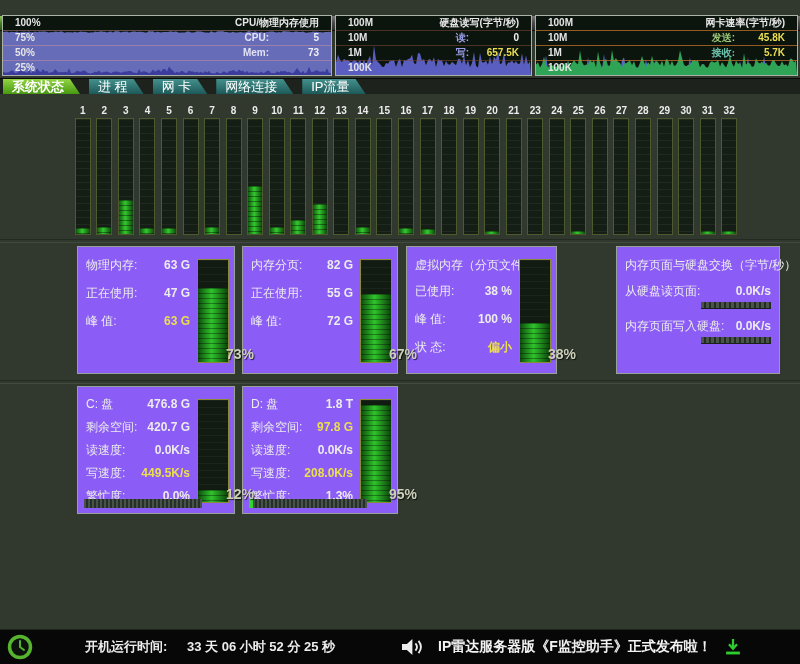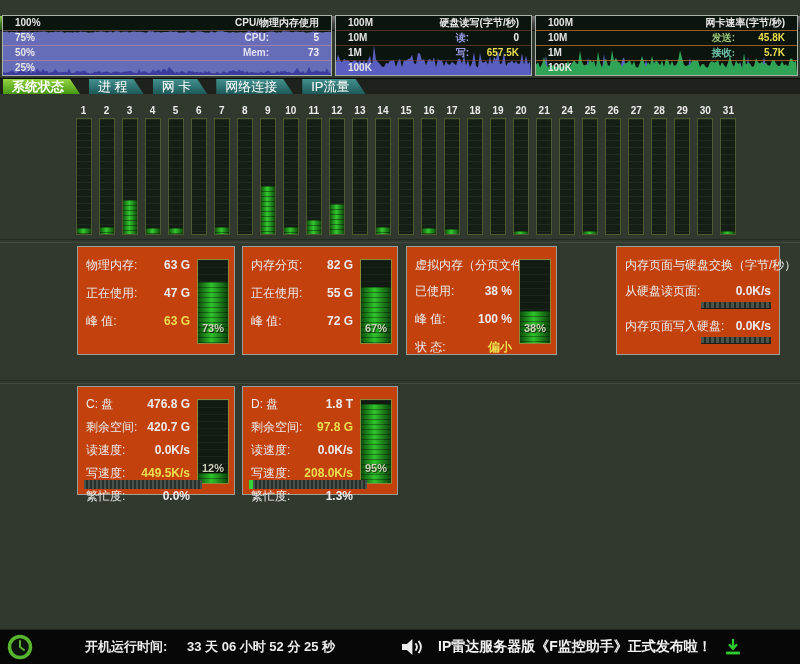--- a/index.html
+++ b/index.html
@@ -373,6 +373,12 @@
       </div>
     </div>
       <div class="core">
+      <div class="core-num">23</div>
+      <div class="core-frame">
+        <div class="core-fill" style="height: 0%;"></div>
+      </div>
+    </div>
+      <div class="core">
       <div class="core-num">24</div>
       <div class="core-frame">
         <div class="core-fill" style="height: 0%;"></div>

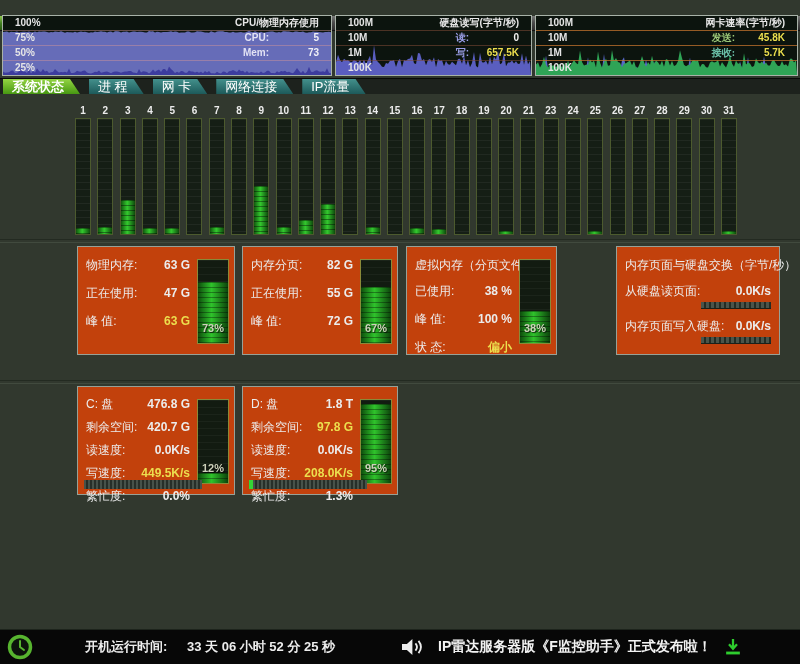--- a/index.html
+++ b/index.html
@@ -426,6 +426,12 @@
         <div class="core-fill" style="height: 3%;"></div>
       </div>
     </div>
+      <div class="core">
+      <div class="core-num">32</div>
+      <div class="core-frame">
+        <div class="core-fill" style="height: 3%;"></div>
+      </div>
+    </div>
     </div>
 
   <div class="divider" style="top:145px"></div>

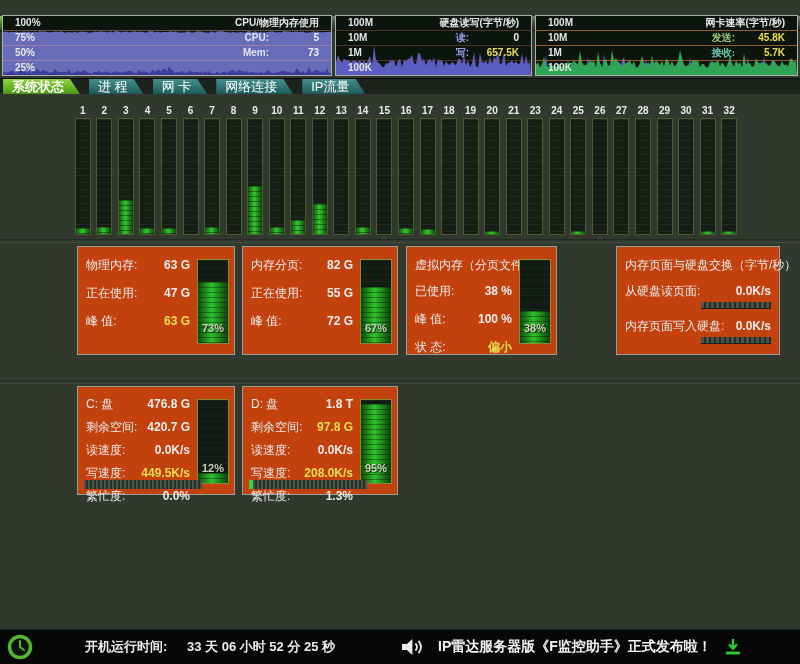--- a/index.html
+++ b/index.html
@@ -76,7 +76,7 @@
       repeating-linear-gradient(180deg,rgba(0,0,0,.4) 0 1px,transparent 1px 5px),
       linear-gradient(90deg,#11570e,#33c92e 45%,#0e4a0c);}
   
-  .panel{position:absolute;height:109px;box-sizing:border-box;border:1px solid #97a197;background:#c2410c;}
+  .panel{position:absolute;height:128px;box-sizing:border-box;border:1px solid #97a197;background:#8b5cf6;}
   #p-phys{left:77px;top:152px;width:158px;}
   #p-page{left:242px;top:152px;width:156px;}
   #p-virt{left:406px;top:152px;width:151px;}

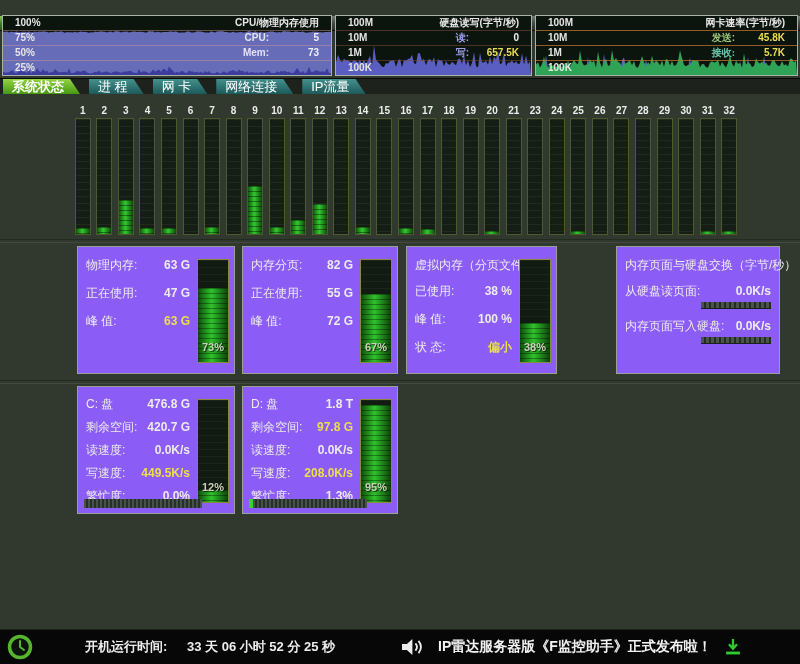--- a/index.html
+++ b/index.html
@@ -102,8 +102,8 @@
     background:
       repeating-linear-gradient(180deg,rgba(0,0,0,.35) 0 1px,transparent 1px 5px),
       linear-gradient(90deg,#0d4d0c,#2fc32b 45%,#0c430b);}
-  .vbar-label{position:absolute;bottom:9px;width:100%;text-align:center;z-index:2;
-    font-size:11px;font-weight:bold;color:#cdd1ba;text-shadow:1px 1px 1px rgba(0,0,0,.7);}
+  .vbar-label{position:absolute;bottom:0;width:100%;text-align:center;z-index:2;
+    font-size:14px;font-weight:bold;color:#cdd1ba;text-shadow:1px 1px 1px rgba(0,0,0,.7);padding-left:27px;}
   .busy-meter{position:absolute;left:6px;bottom:5px;height:9px;width:118px;
     background:repeating-linear-gradient(90deg,#47524a 0 2px,#272f29 2px 4px);}
   .busy-fill{position:absolute;left:0;top:0;bottom:0;background:#35d435;}

